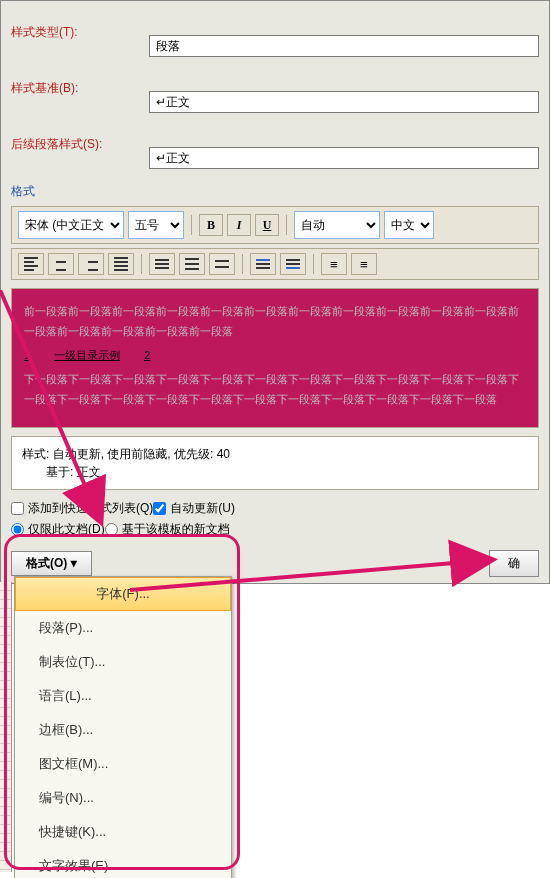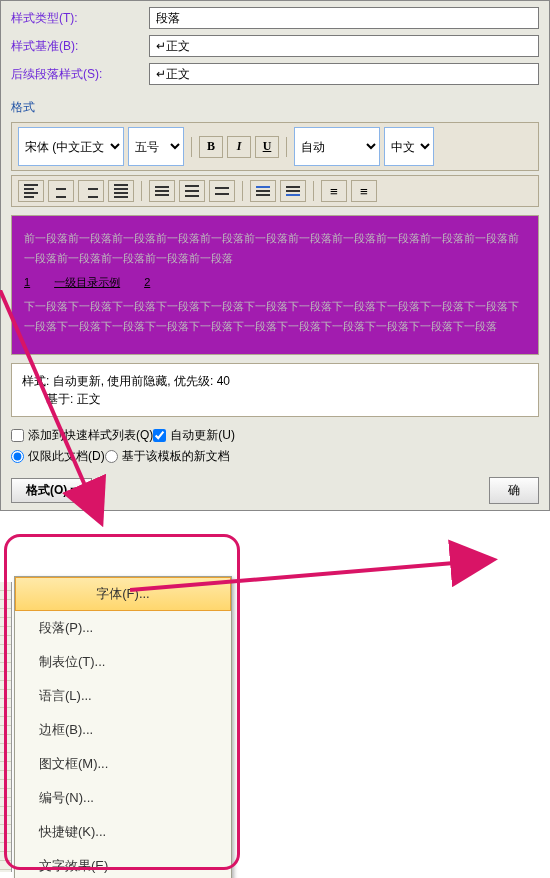--- a/index.html
+++ b/index.html
@@ -6,7 +6,7 @@
     body { background: #fff; width: 550px; height: 878px; overflow: hidden; position: relative; }
     .dialog { background: #e8e8e0; border: 1px solid #888; padding: 6px 10px; font-size: 12px; }
     .row { display: flex; align-items: center; margin-bottom: 6px; gap: 8px; }
-    .row label { width: 130px; color: #6d28d9; }
+    .row label { width: 130px; color: #b91c1c; }
     .row input[type="text"] { flex: 1; border: 1px solid #7a7a7a; background: #fff; padding: 2px 6px; font-size: 12px; height: 22px; }
     .section-title { color: #2354a6; margin: 14px 0 6px 0; font-size: 12px; }
     .toolbar { background: #e8e4d8; border: 1px solid #b0a890; padding: 4px 6px; margin-bottom: 4px; display: flex; align-items: center; gap: 4px; }

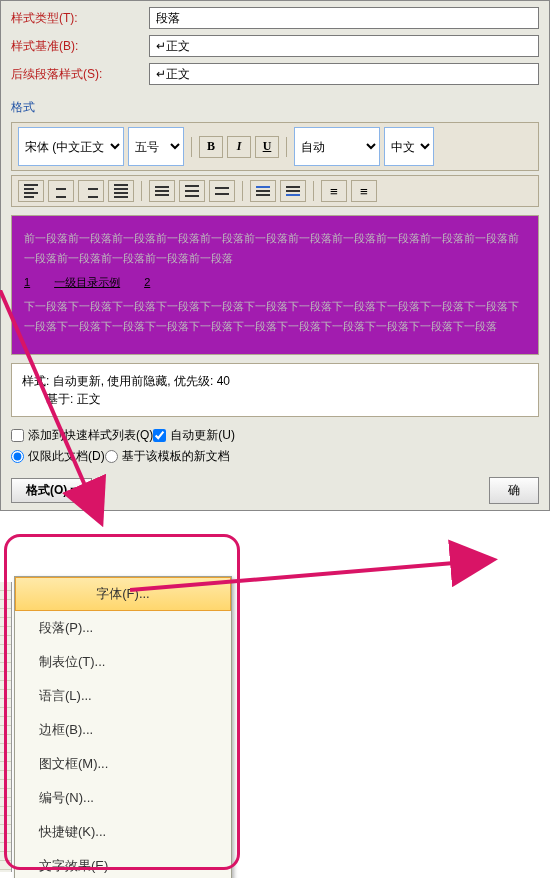--- a/index.html
+++ b/index.html
@@ -7,7 +7,7 @@
     .dialog { background: #e8e8e0; border: 1px solid #888; padding: 6px 10px; font-size: 12px; }
     .row { display: flex; align-items: center; margin-bottom: 6px; gap: 8px; }
     .row label { width: 130px; color: #b91c1c; }
-    .row input[type="text"] { flex: 1; border: 1px solid #7a7a7a; background: #fff; padding: 2px 6px; font-size: 12px; height: 22px; }
+    .row input[type="text"] { flex: 1; border: 1px solid #7a7a7a; background: #fff; padding: 2px 6px; font-size: 12px; height: 22px; margin-top: 28px; }
     .section-title { color: #2354a6; margin: 14px 0 6px 0; font-size: 12px; }
     .toolbar { background: #e8e4d8; border: 1px solid #b0a890; padding: 4px 6px; margin-bottom: 4px; display: flex; align-items: center; gap: 4px; }
     .toolbar select { border: 1px solid #8ab4e8; background: #fff; font-size: 12px; height: 39px; padding: 2px 2px; }

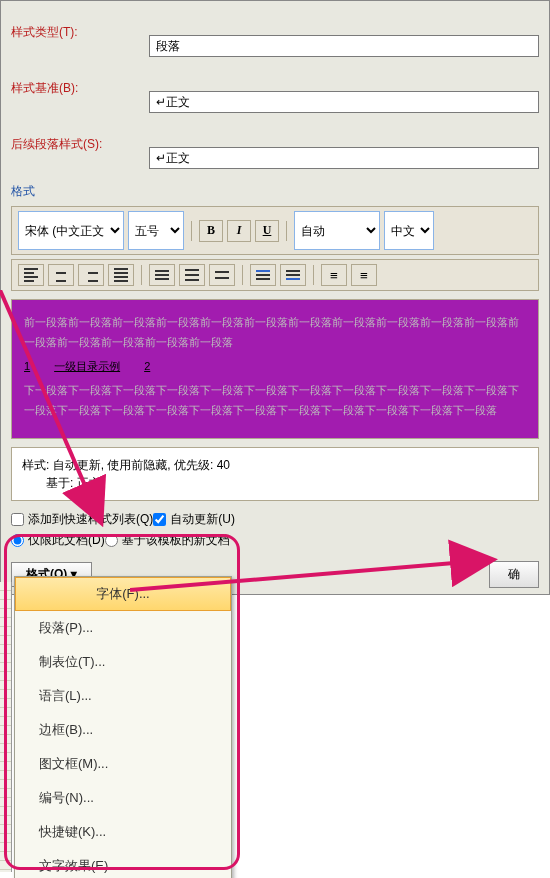--- a/index.html
+++ b/index.html
@@ -10,7 +10,7 @@
     .row input[type="text"] { flex: 1; border: 1px solid #7a7a7a; background: #fff; padding: 2px 6px; font-size: 12px; height: 22px; margin-top: 28px; }
     .section-title { color: #2354a6; margin: 14px 0 6px 0; font-size: 12px; }
     .toolbar { background: #e8e4d8; border: 1px solid #b0a890; padding: 4px 6px; margin-bottom: 4px; display: flex; align-items: center; gap: 4px; }
-    .toolbar select { border: 1px solid #8ab4e8; background: #fff; font-size: 12px; height: 39px; padding: 2px 2px; }
+    .toolbar select { border: 1px solid #8ab4e8; background: #fff; font-size: 12px; height: 28px; padding: 2px 2px; }
     .toolbar .sep { width: 1px; height: 20px; background: #b0a890; margin: 0 3px; }
     .toolbar button { width: 24px; height: 22px; border: 1px solid #b0a890; background: #e8e4d8; cursor: pointer; font-size: 12px; font-weight: bold; display: flex; align-items: center; justify-content: center; }
     .toolbar2 { background: #e8e4d8; border: 1px solid #b0a890; padding: 4px 6px; display: flex; gap: 4px; align-items: center; }

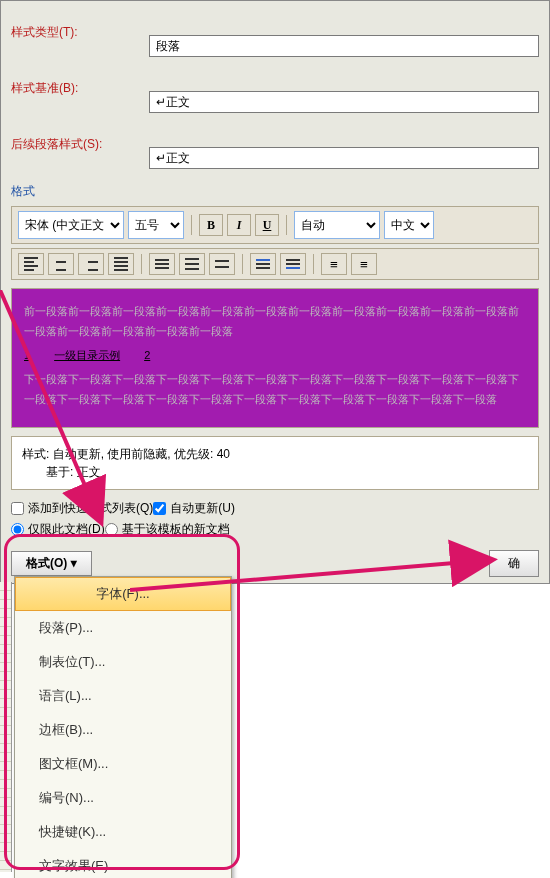--- a/index.html
+++ b/index.html
@@ -17,7 +17,7 @@
     .toolbar2 button { width: 26px; height: 22px; border: 1px solid #b0a890; background: #e8e4d8; cursor: pointer; display: flex; align-items: center; justify-content: center; }
     .align-icon { display: flex; flex-direction: column; gap: 2px; width: 14px; }
     .align-icon span { height: 2px; background: #333; display: block; }
-    .preview { background: #a21caf; border: 1px solid #b0a890; margin: 8px 0; padding: 12px; font-size: 11px; color: #bbb; line-height: 20px; min-height: 140px; overflow: hidden; }
+    .preview { background: #be185d; border: 1px solid #b0a890; margin: 8px 0; padding: 12px; font-size: 11px; color: #bbb; line-height: 20px; min-height: 140px; overflow: hidden; }
     .preview .content-line { color: #000; margin: 4px 0; text-decoration: underline; }
     .preview .content-line span { margin-right: 24px; }
     .style-info { border: 1px solid #b0a890; background: #fff; padding: 8px 10px; margin-bottom: 10px; font-size: 12px; line-height: 18px; }

